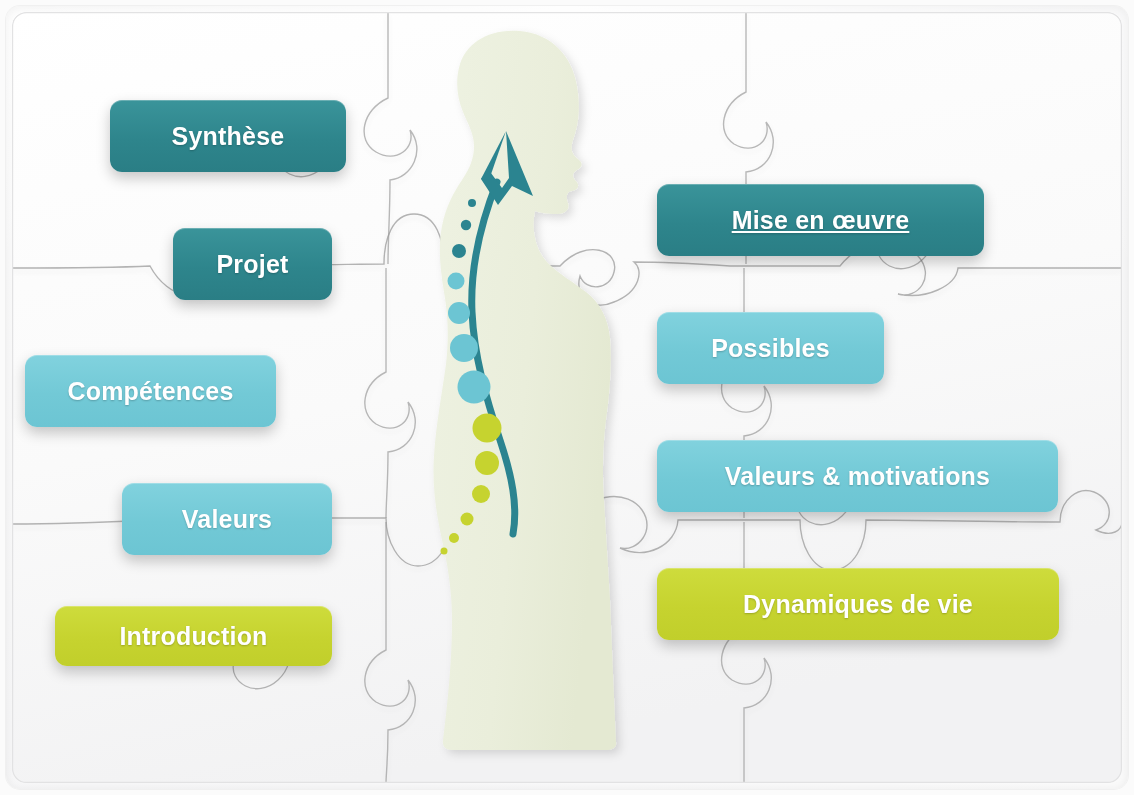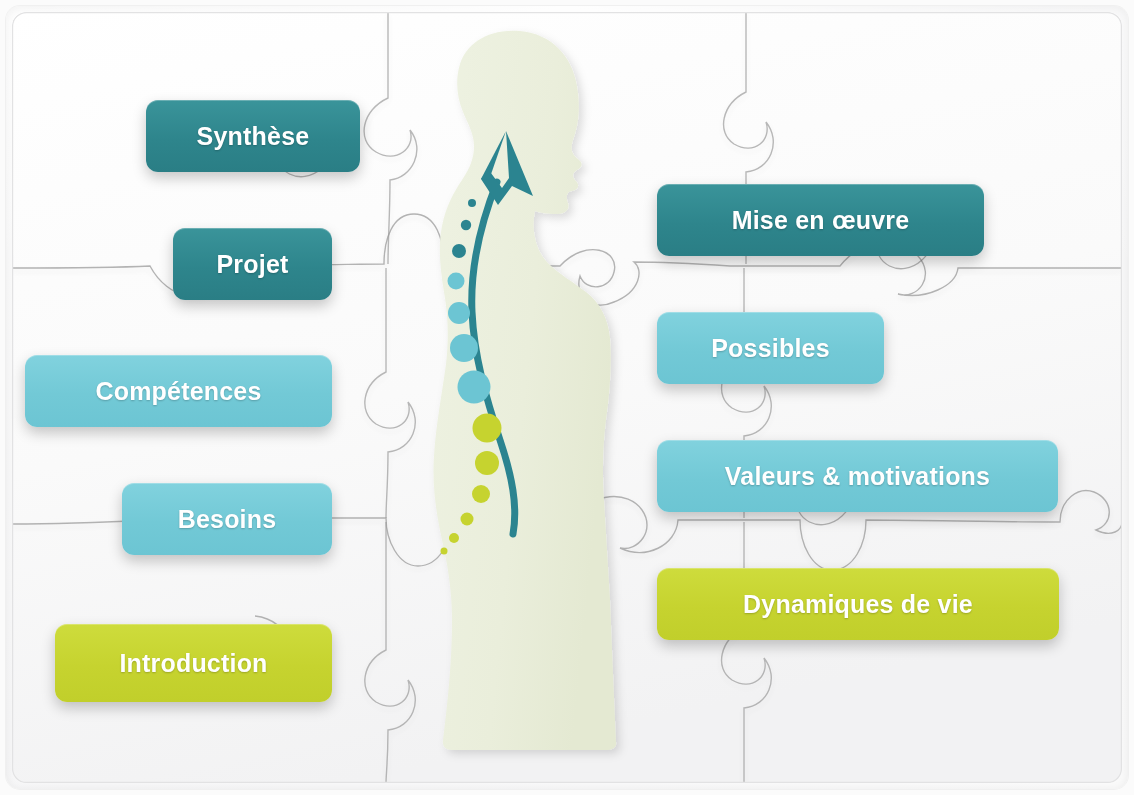--- a/index.html
+++ b/index.html
@@ -254,7 +254,7 @@
   </svg>
 
   <div id="left-col">
-      <div class="chip c-dark" style="left: 110px; top: 100px; width: 214px; height: 72px; font-size: 25px; margin-left: 36px;">
+      <div class="chip c-dark" style="left: 110px; top: 100px; width: 236px; height: 72px; font-size: 25px;">
         <span class="lbl">Synthèse</span>
       </div>
       <div class="chip c-dark" style="left: 173px; top: 228px; width: 159px; height: 72px; font-size: 25px; align-items: center;">

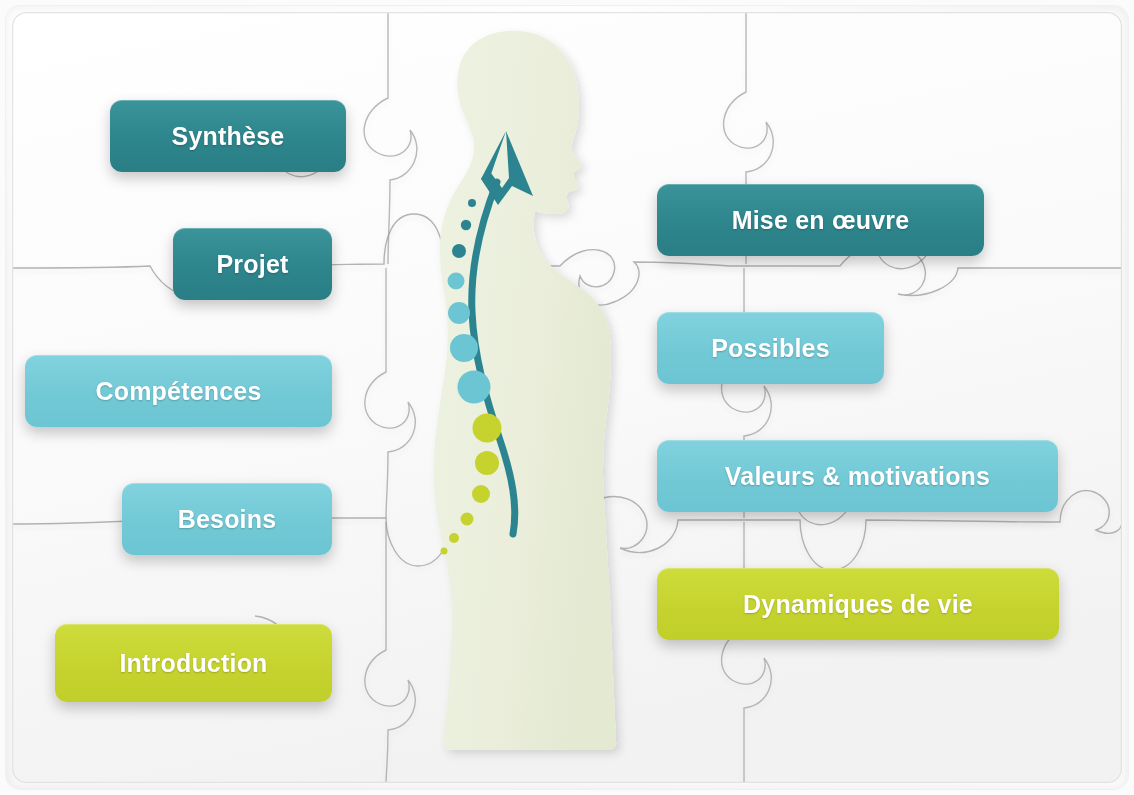--- a/index.html
+++ b/index.html
@@ -271,7 +271,7 @@
       </div>
     </div>
   <div id="right-col">
-      <div class="chip c-dark" style="left: 657px; top: 184px; width: 327px; height: 72px; font-size: 25px;">
+      <div class="chip c-dark" style="left: 657px; top: 184px; width: 327px; height: 72px; font-size: 25px; text-decoration: underline;">
         <span class="lbl">Mise en œuvre</span>
       </div>
       <div class="chip c-light" style="left: 657px; top: 312px; width: 227px; height: 72px; font-size: 25px;">

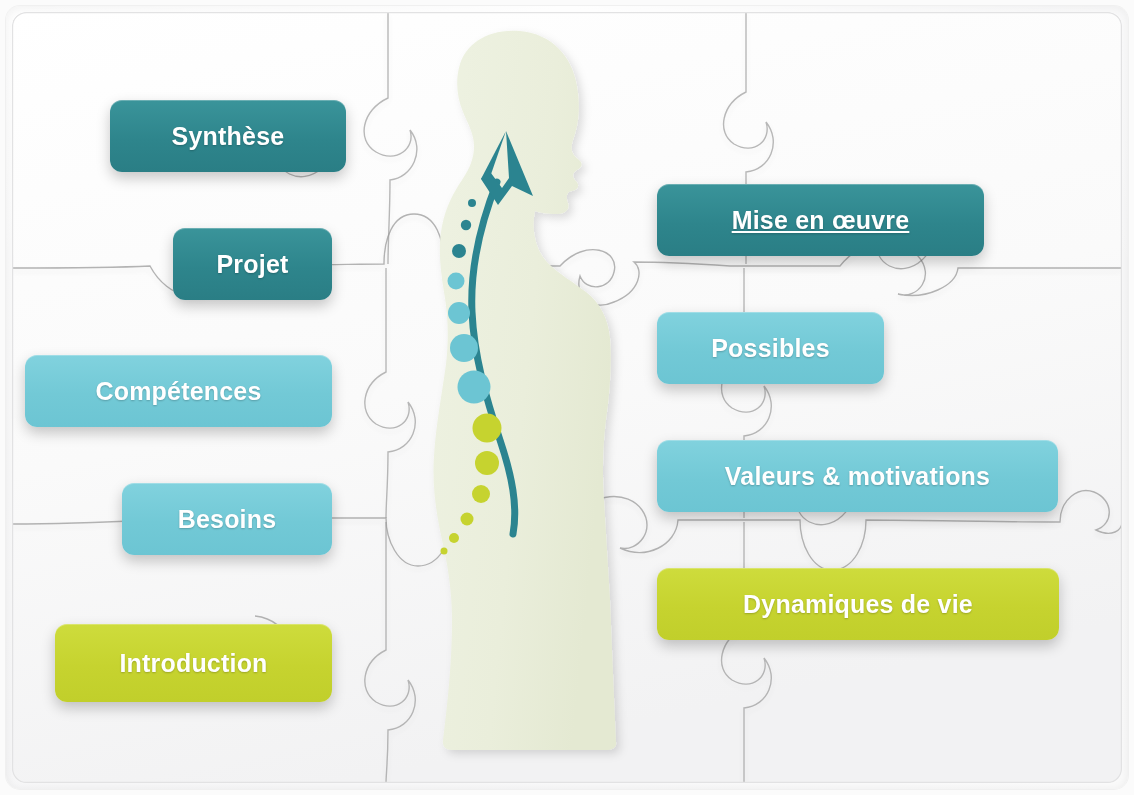--- a/index.html
+++ b/index.html
@@ -260,7 +260,7 @@
       <div class="chip c-dark" style="left: 173px; top: 228px; width: 159px; height: 72px; font-size: 25px; align-items: center;">
         <span class="lbl">Projet</span>
       </div>
-      <div class="chip c-light" style="left: 25px; top: 355px; width: 307px; height: 72px; font-size: 25px;">
+      <div class="chip c-light" style="left: 25px; top: 355px; width: 251px; height: 72px; font-size: 25px;">
         <span class="lbl">Compétences</span>
       </div>
       <div class="chip c-light" style="left: 122px; top: 483px; width: 210px; height: 72px; font-size: 25px;">

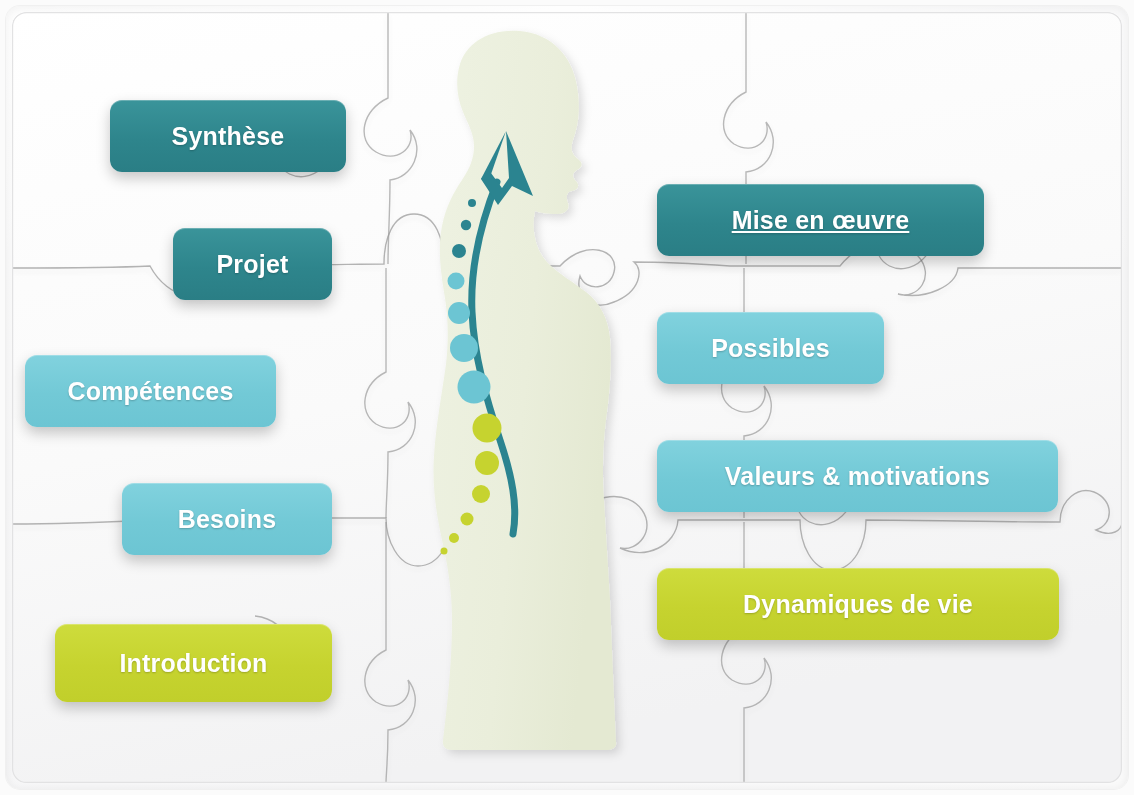--- a/index.html
+++ b/index.html
@@ -264,7 +264,7 @@
         <span class="lbl">Compétences</span>
       </div>
       <div class="chip c-light" style="left: 122px; top: 483px; width: 210px; height: 72px; font-size: 25px;">
-        <span class="lbl">Besoins</span>
+        <span class="lbl">Valeurs</span>
       </div>
       <div class="chip c-lime" style="left: 55px; top: 624px; width: 277px; height: 78px; font-size: 25px;">
         <span class="lbl">Introduction</span>

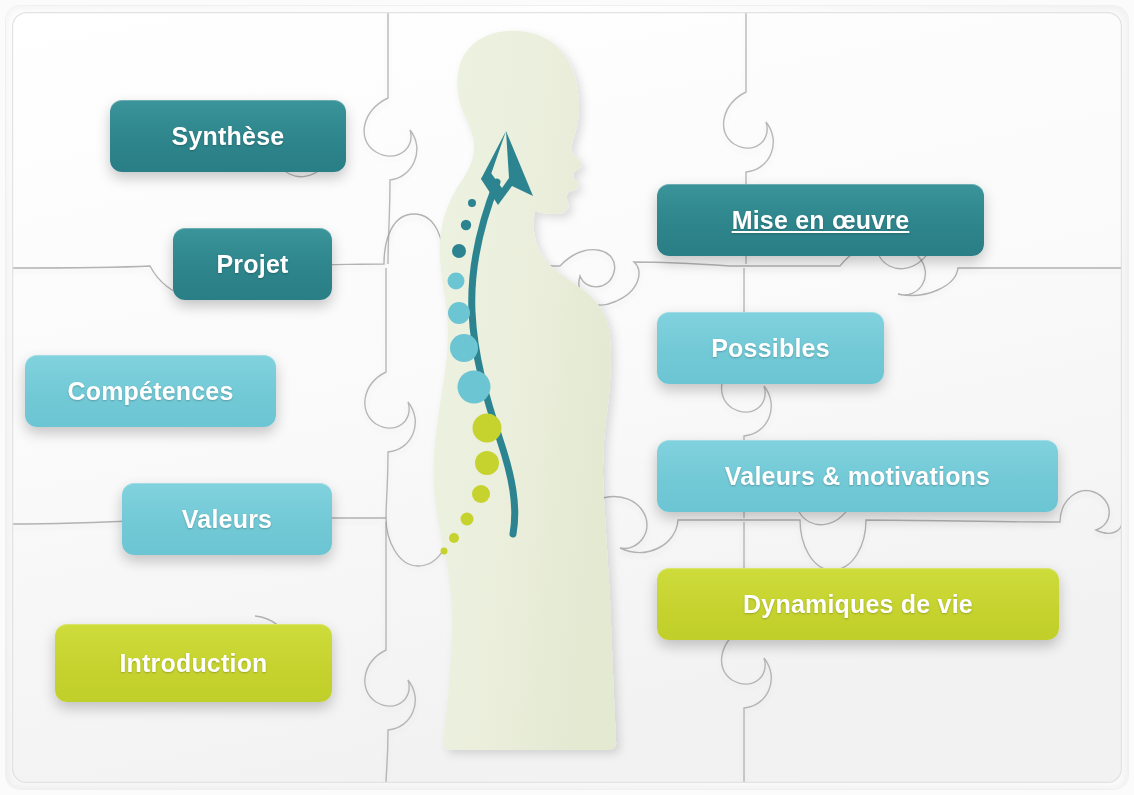--- a/index.html
+++ b/index.html
@@ -266,7 +266,7 @@
       <div class="chip c-light" style="left: 122px; top: 483px; width: 210px; height: 72px; font-size: 25px;">
         <span class="lbl">Valeurs</span>
       </div>
-      <div class="chip c-lime" style="left: 55px; top: 624px; width: 277px; height: 78px; font-size: 25px;">
+      <div class="chip c-lime" style="left: 55px; top: 606px; width: 277px; height: 60px; font-size: 25px;">
         <span class="lbl">Introduction</span>
       </div>
     </div>

